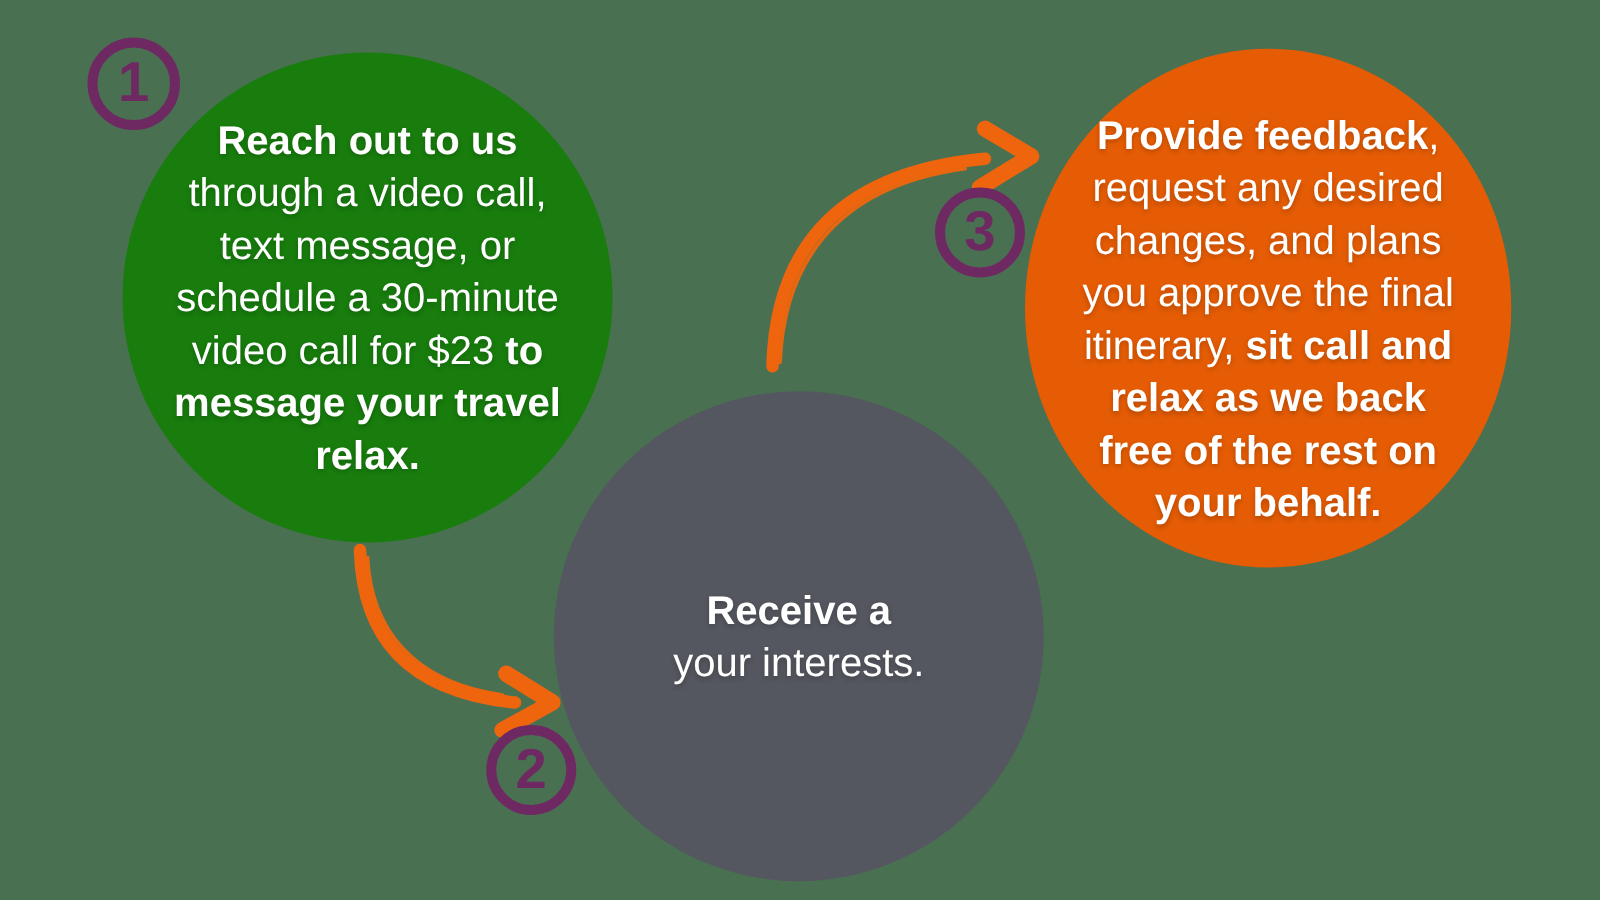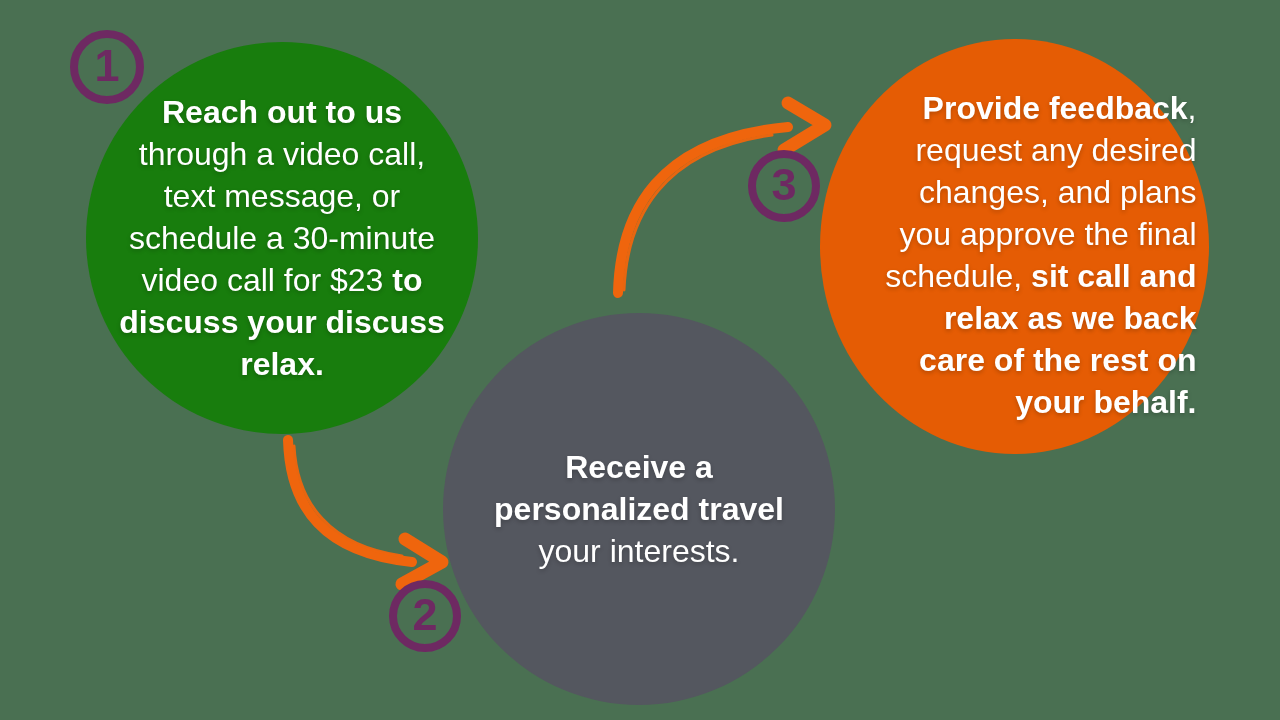--- a/index.html
+++ b/index.html
@@ -56,7 +56,7 @@
     align-items: center;
     justify-content: center;
   }
-  .circle-1 { left: 86px;  top: 42px;  width: 392px; height: 392px; background: var(--step1-circle); justify-content: center; }
+  .circle-1 { left: 98px;  top: 42px;  width: 392px; height: 392px; background: var(--step1-circle); justify-content: center; }
   .circle-2 { left: 443px; top: 313px; width: 392px; height: 392px; background: var(--step2-circle); }
   .circle-3 { left: 820px; top: 39px;  width: 389px; height: 415px; background: var(--step3-circle); }
   .copy {

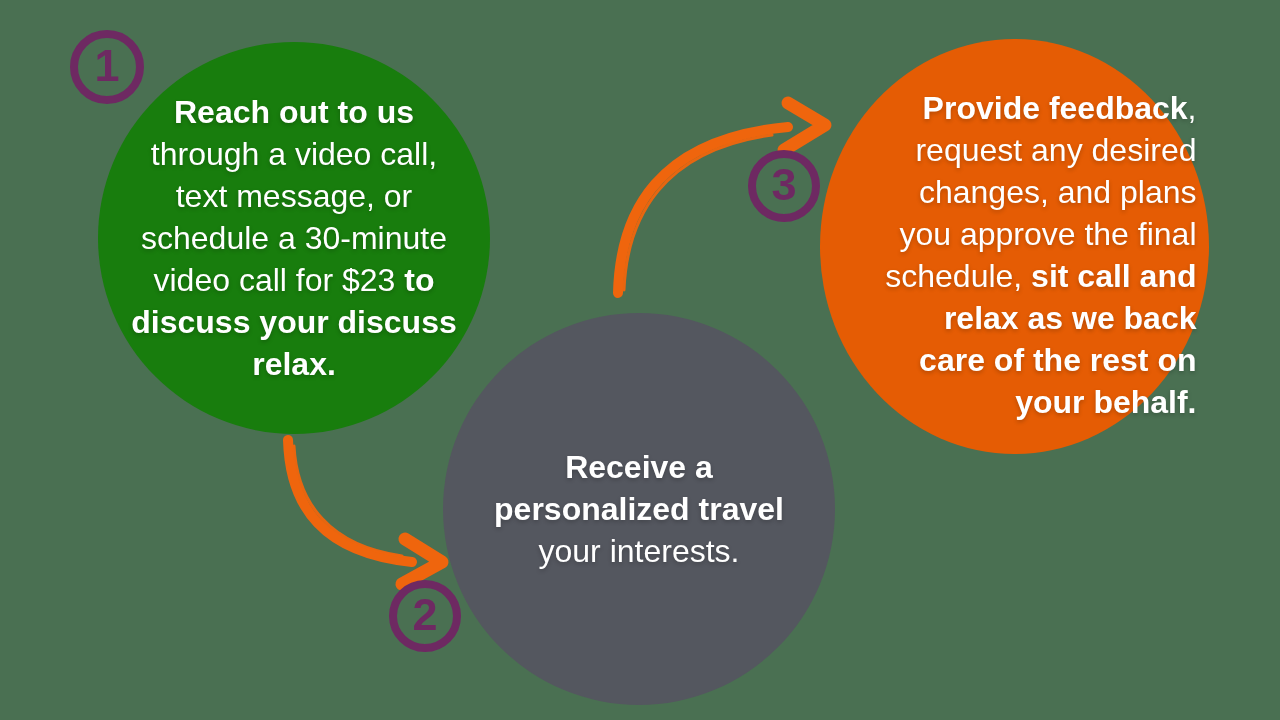--- a/index.html
+++ b/index.html
@@ -69,7 +69,7 @@
     text-shadow: 0 2px 4px rgba(0,0,0,.22);
   }
   .circle-2 .copy { margin-top: 0; }
-  .circle-3 .copy { margin-top: 16px; text-align: right; }
+  .circle-3 .copy { margin-top: 16px; }
   .copy .line { display: block; }
   .copy b { font-weight: 700; }
   .badge {

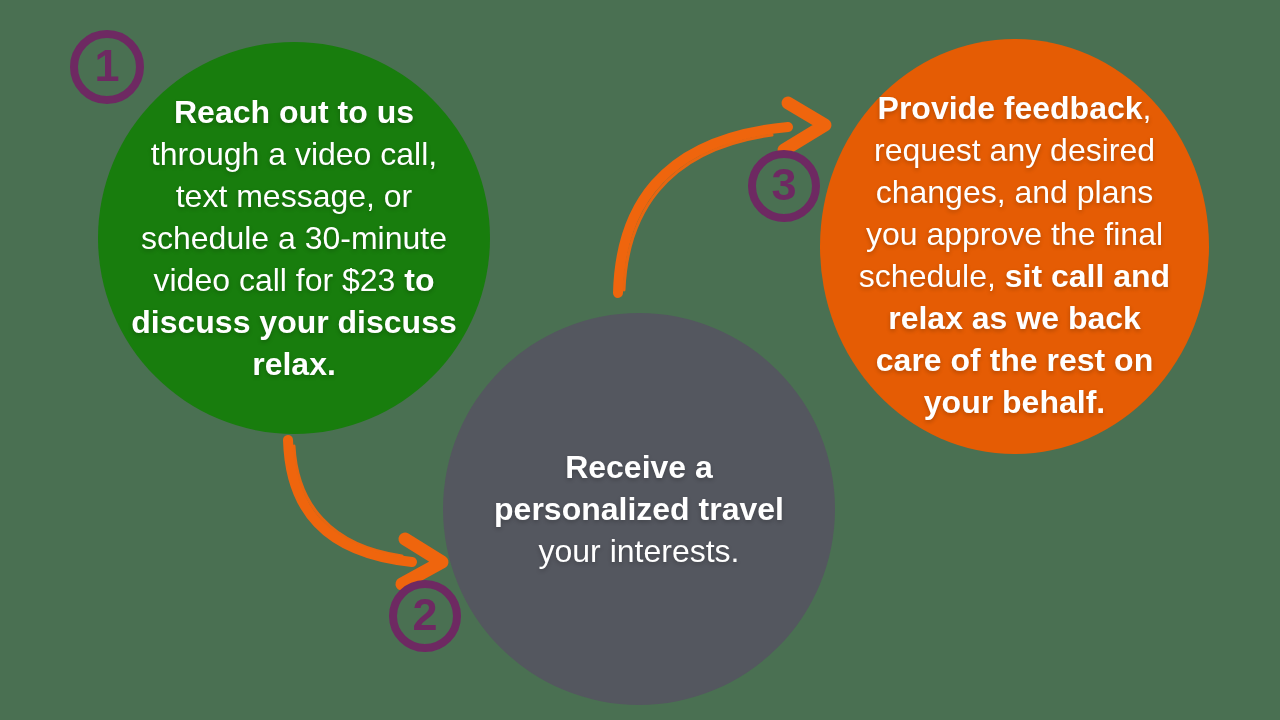--- a/index.html
+++ b/index.html
@@ -133,7 +133,7 @@
       <span class="line"><span>request any desired</span></span>
       <span class="line"><span>changes, and plans</span></span>
       <span class="line"><span>you approve the final</span></span>
-      <span class="line"><span>schedule,</span> <b>sit call and</b></span>
+      <span class="line"><span>itinerary,</span> <b>sit call and</b></span>
       <span class="line"><b>relax as we back</b></span>
       <span class="line"><b>care of the rest on</b></span>
       <span class="line"><b>your behalf.</b></span>

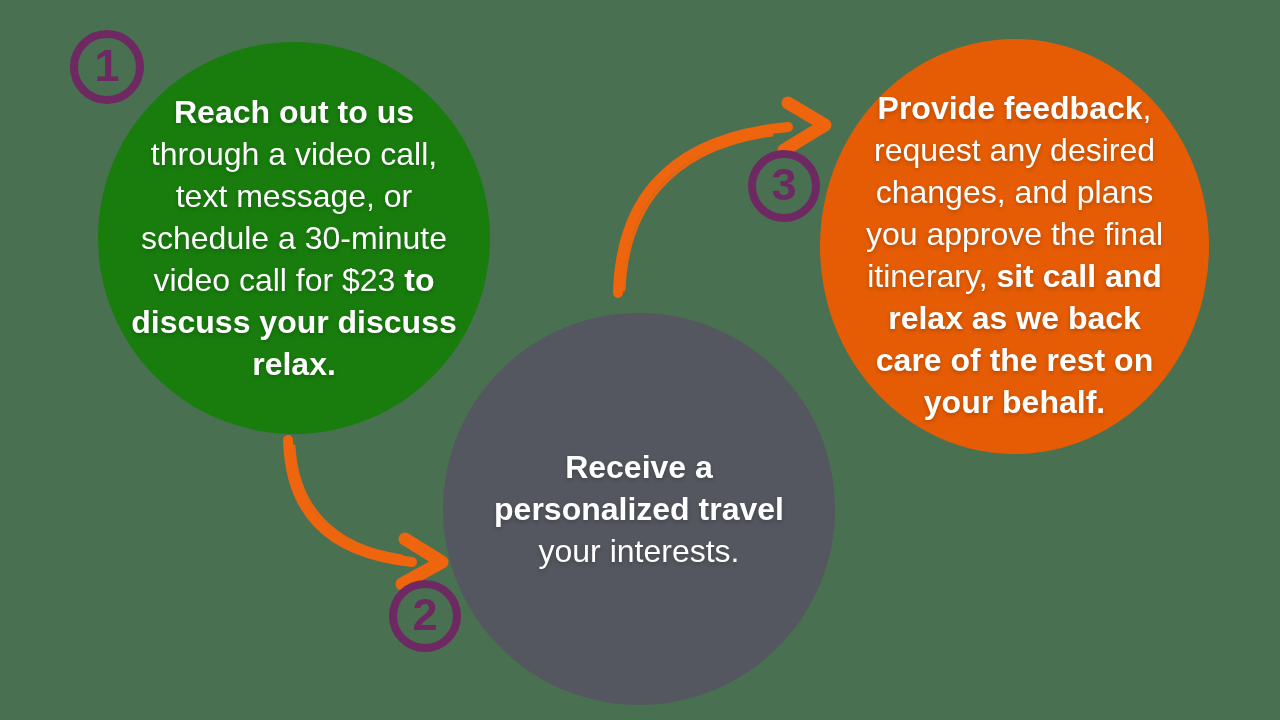--- a/index.html
+++ b/index.html
@@ -114,7 +114,7 @@
       <span class="line"><span>text message, or</span></span>
       <span class="line"><span>schedule a 30-minute</span></span>
       <span class="line"><span>video call for $23</span> <b>to</b></span>
-      <span class="line"><b>discuss your discuss</b></span>
+      <span class="line"><b>message your travel</b></span>
       <span class="line"><b>relax.</b></span>
     </p>
   </div>

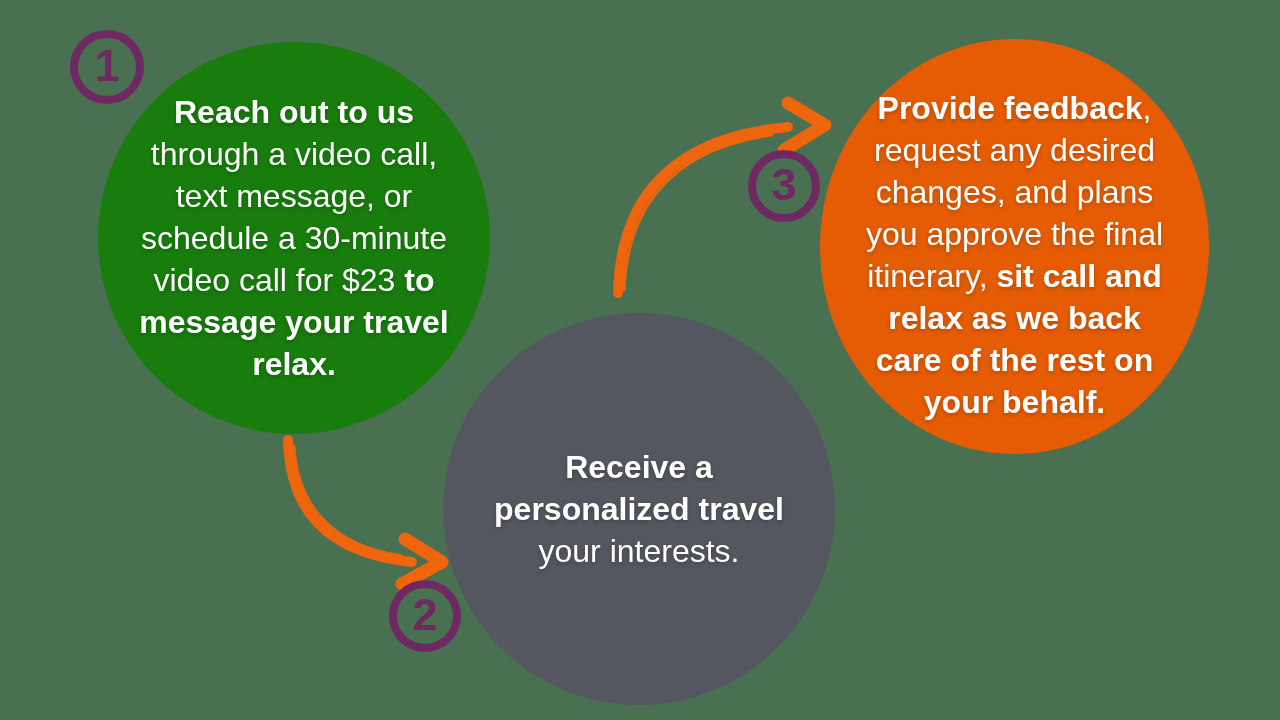--- a/index.html
+++ b/index.html
@@ -135,7 +135,7 @@
       <span class="line"><span>you approve the final</span></span>
       <span class="line"><span>itinerary,</span> <b>sit call and</b></span>
       <span class="line"><b>relax as we back</b></span>
-      <span class="line"><b>care of the rest on</b></span>
+      <span class="line"><b>free of the rest on</b></span>
       <span class="line"><b>your behalf.</b></span>
     </p>
   </div>

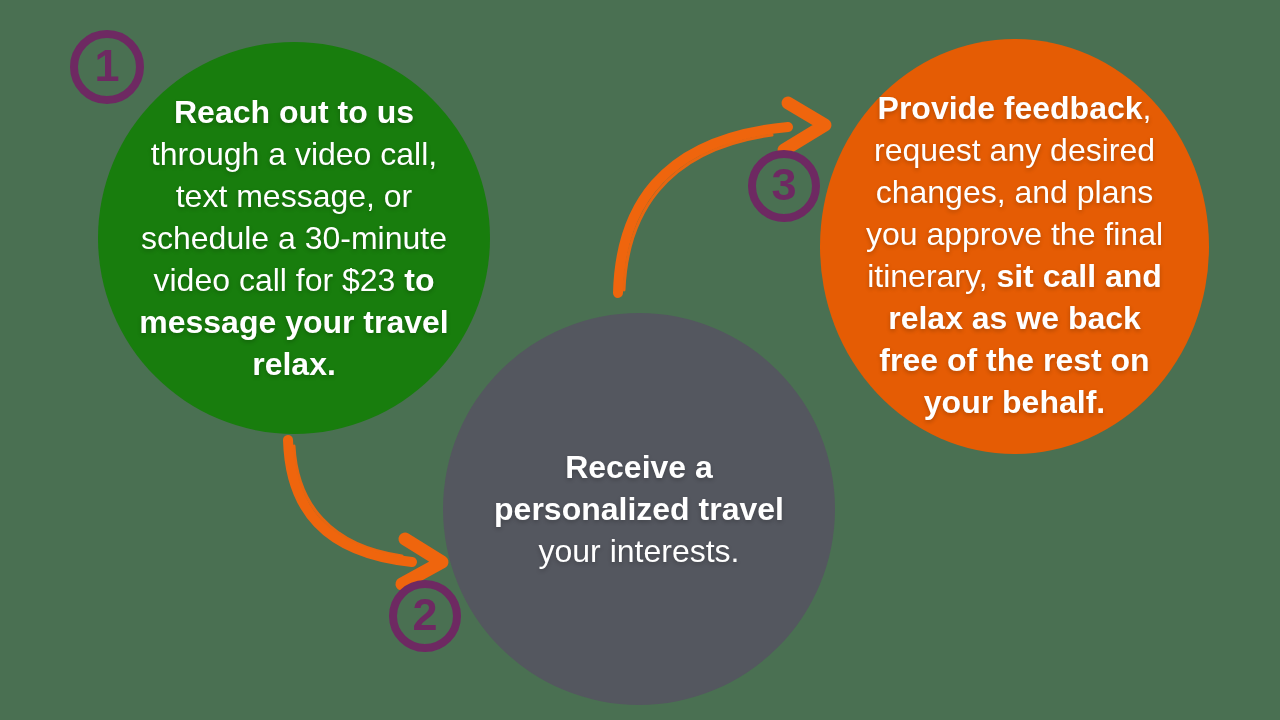--- a/index.html
+++ b/index.html
@@ -122,7 +122,6 @@
   <div class="circle circle-2">
     <p class="copy">
       <span class="line"><b>Receive a</b></span>
-      <span class="line"><b>personalized travel</b></span>
       <span class="line"><span>your interests.</span></span>
     </p>
   </div>

